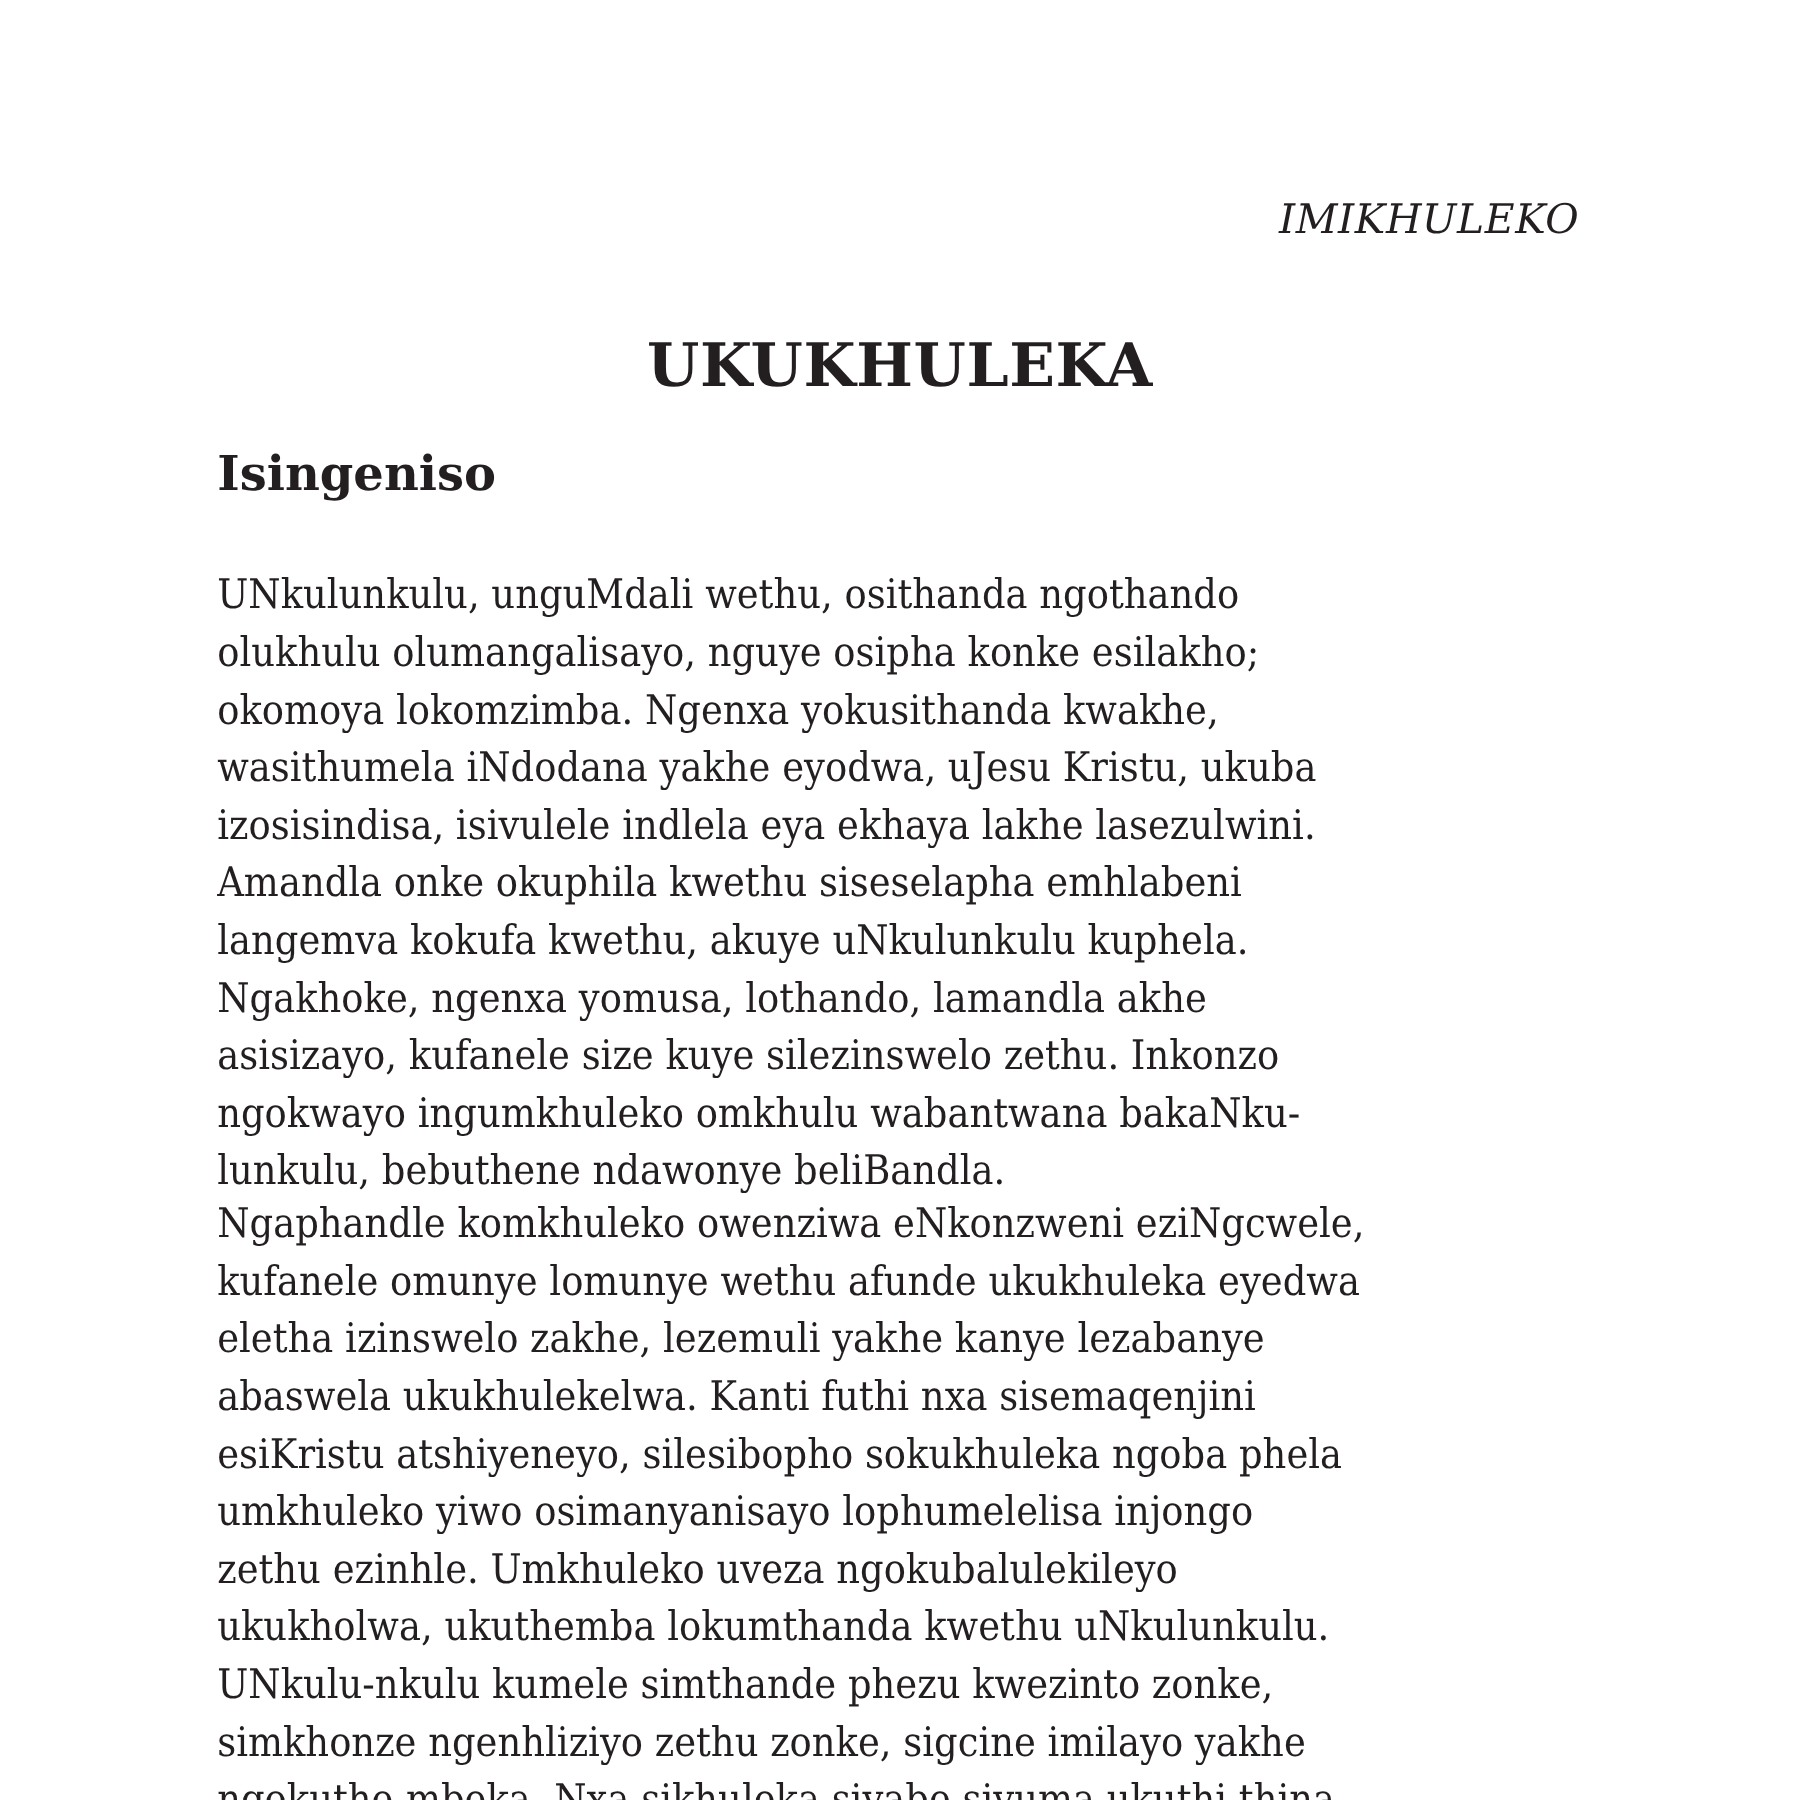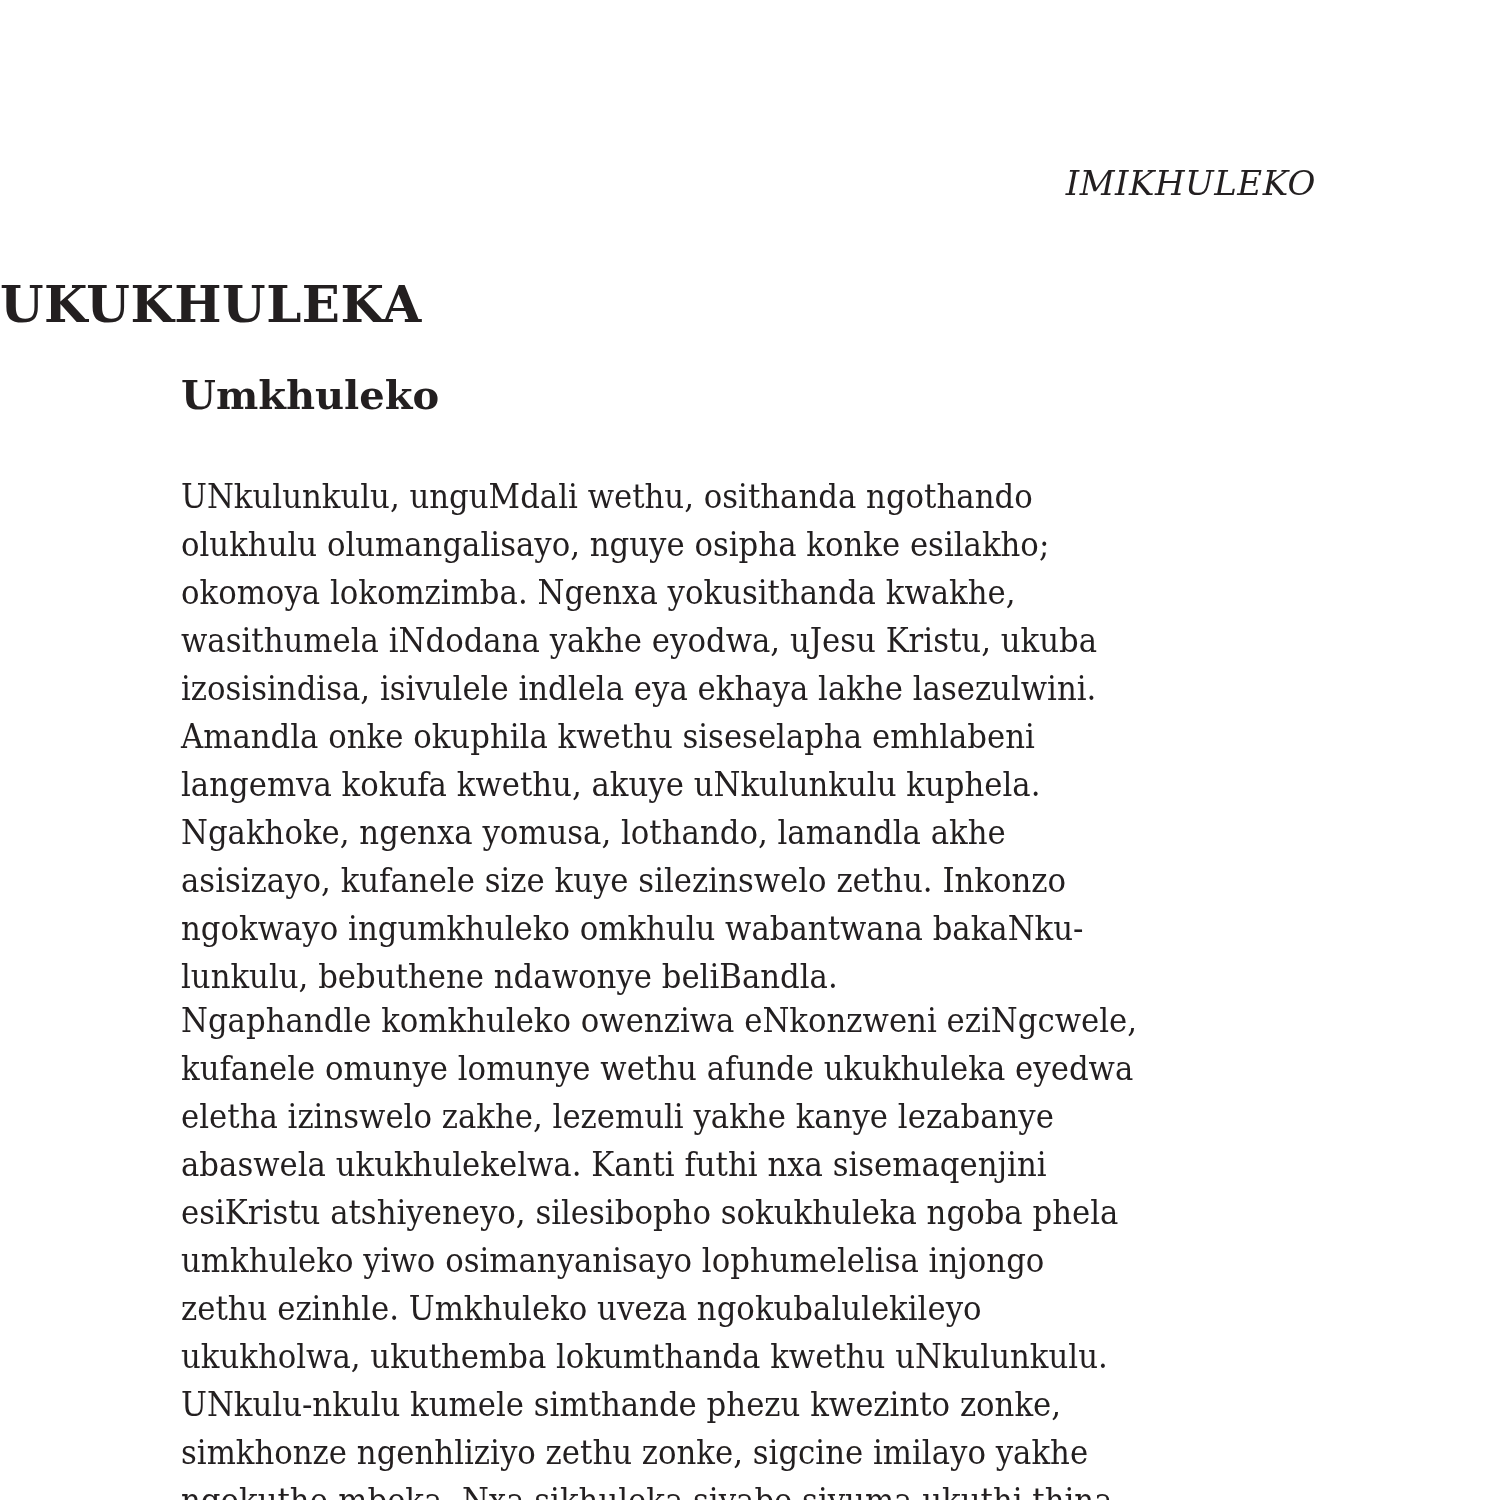--- a/index.html
+++ b/index.html
@@ -37,6 +37,7 @@
       left: 0;
       width: 1500px;
       top: 280px;
+      text-align: center;
       font-weight: bold;
       font-size: 50px;
       line-height: 1;

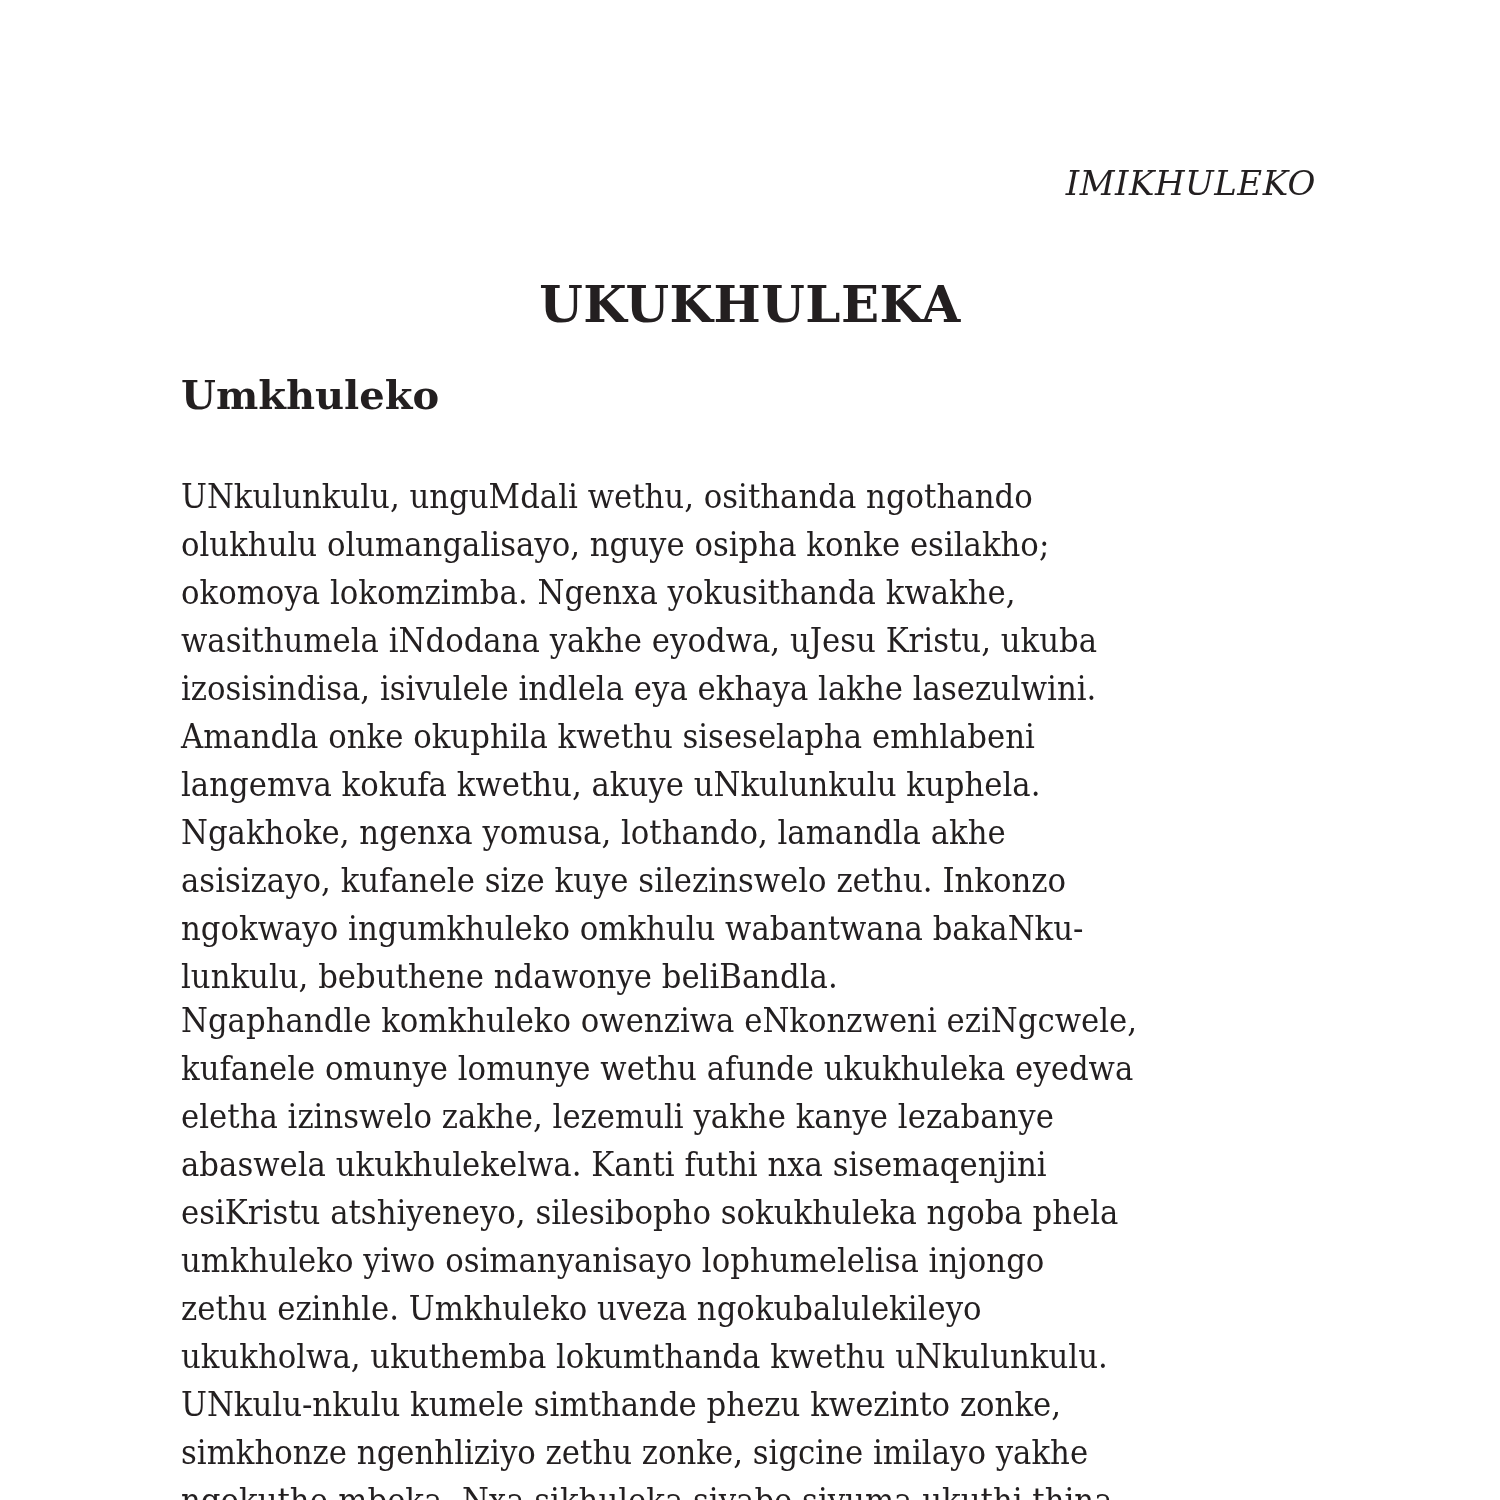--- a/index.html
+++ b/index.html
@@ -81,7 +81,7 @@
 
   <h1 class="chapter-title" style="margin:0;">UKUKHULEKA</h1>
 
-  <h2 class="section-heading" style="margin:0;">Umkhuleko</h2>
+  <h2 class="section-heading" style="margin:0;">Isingeniso</h2>
 
   <p class="para" id="para-1">
     <span class="line">UNkulunkulu, unguMdali wethu, osithanda ngothando</span>

